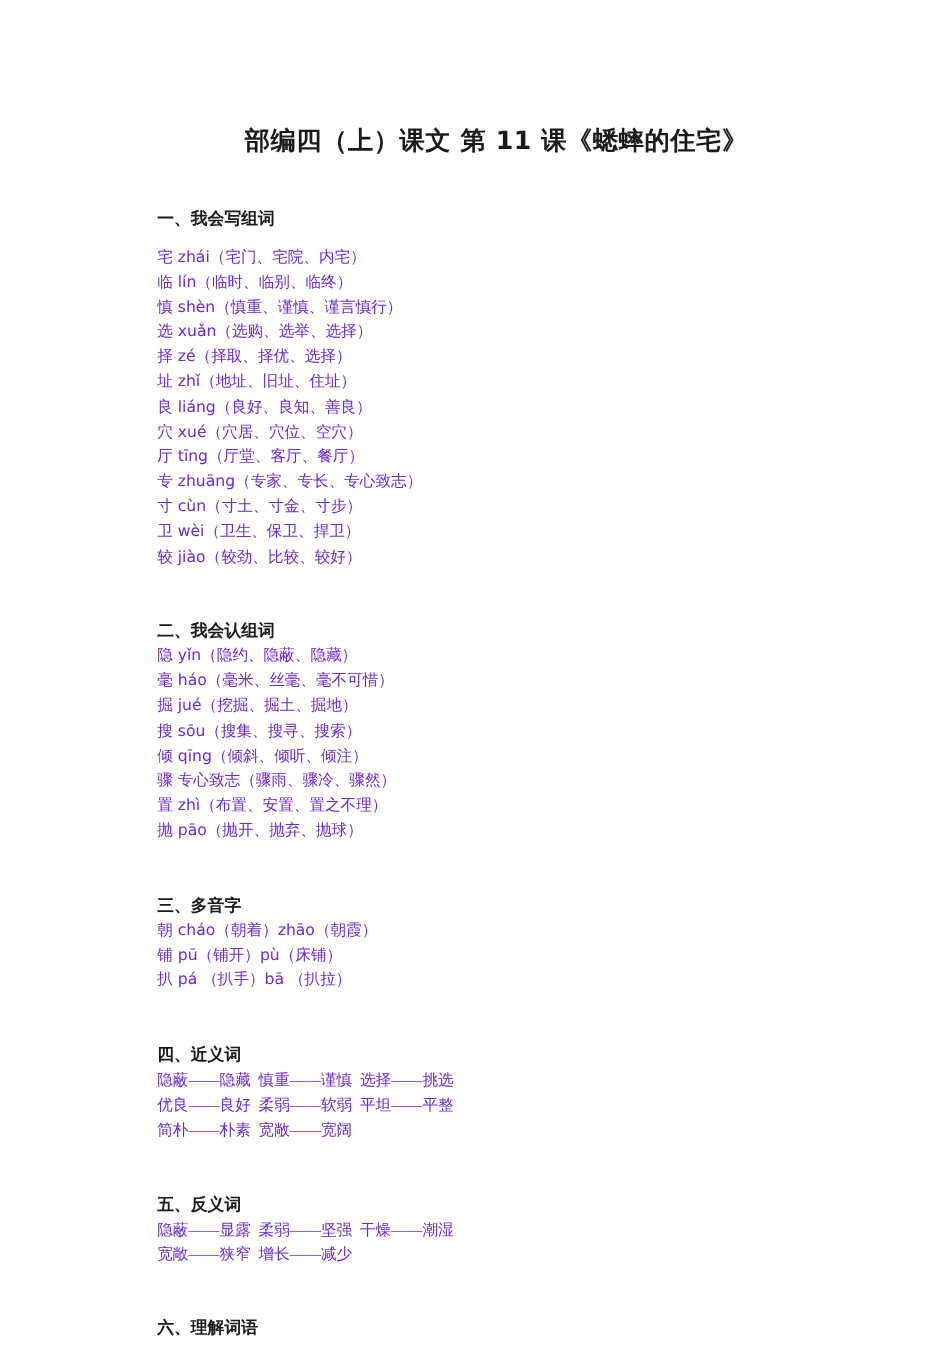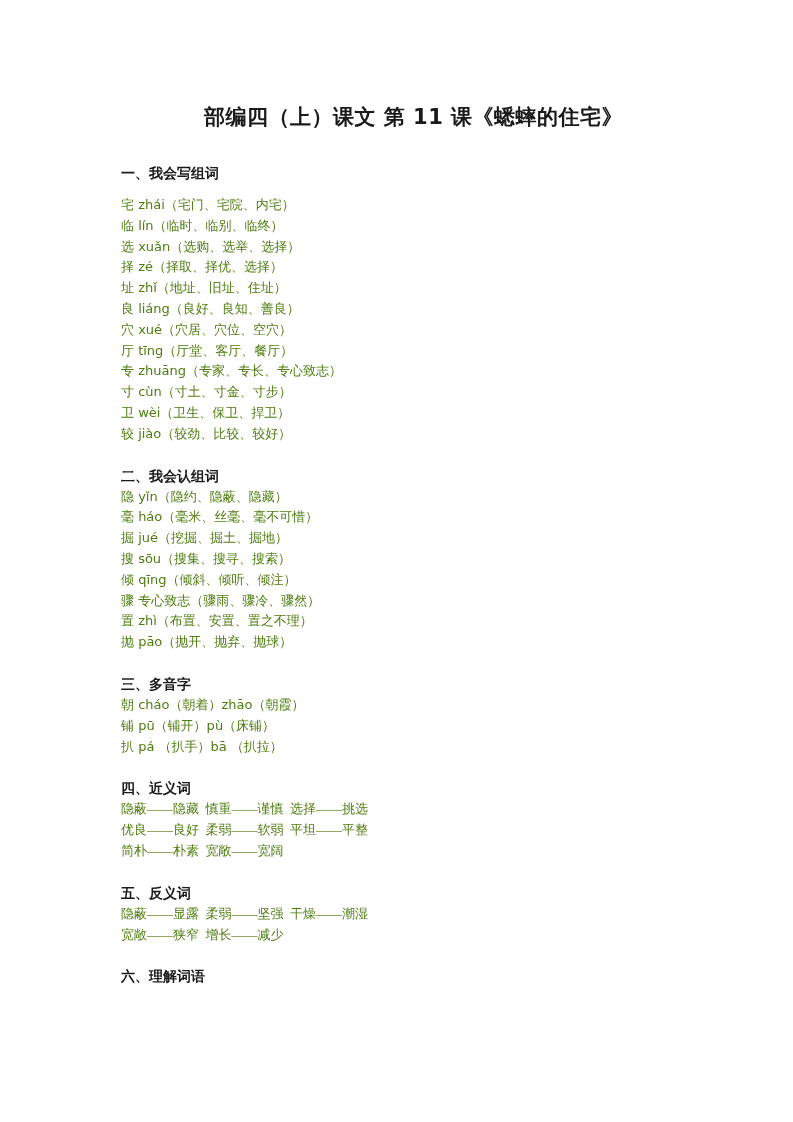--- a/index.html
+++ b/index.html
@@ -39,7 +39,7 @@
       width: 560px;
     }
     .section {
-      margin: 0;
+      margin: 10px;
     }
     .section-heading {
       font-size: 14px;

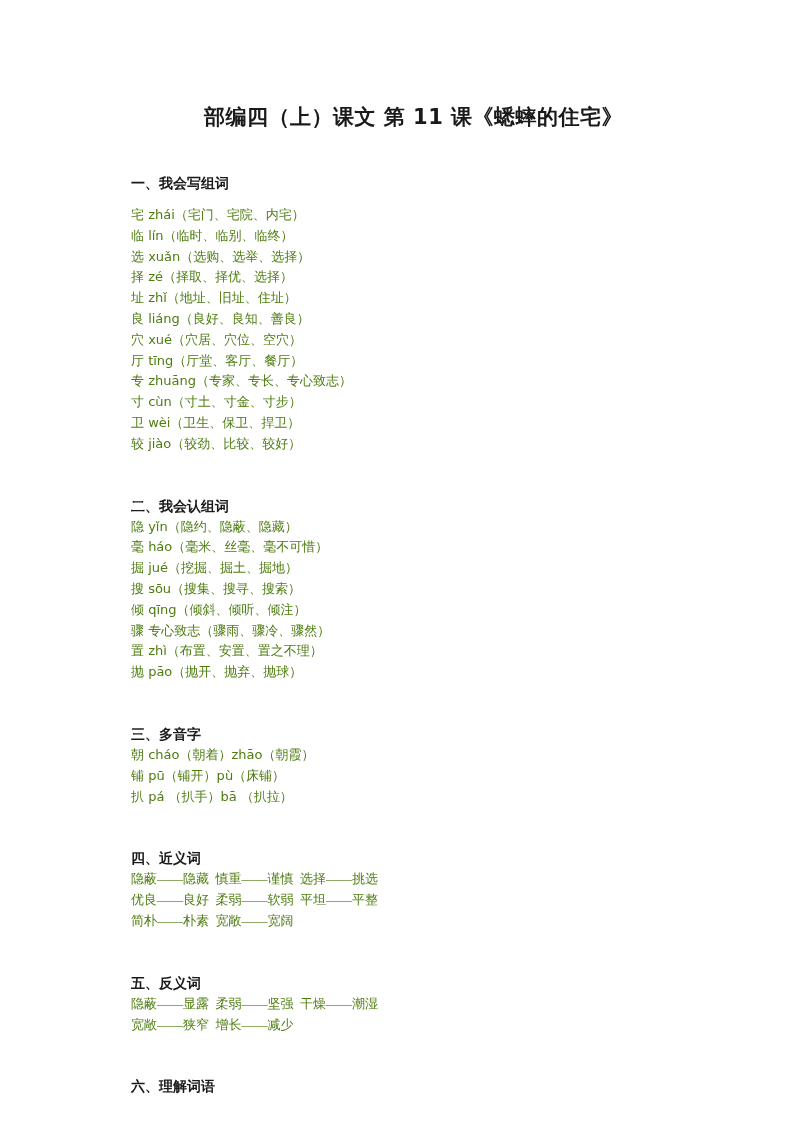--- a/index.html
+++ b/index.html
@@ -57,7 +57,7 @@
       line-height: 20.8px;
       height: 20.8px;
       white-space: pre;
-      color: #4d7c0f;
+      color: #6d28d9;
       margin: 0;
     }
     .gap {

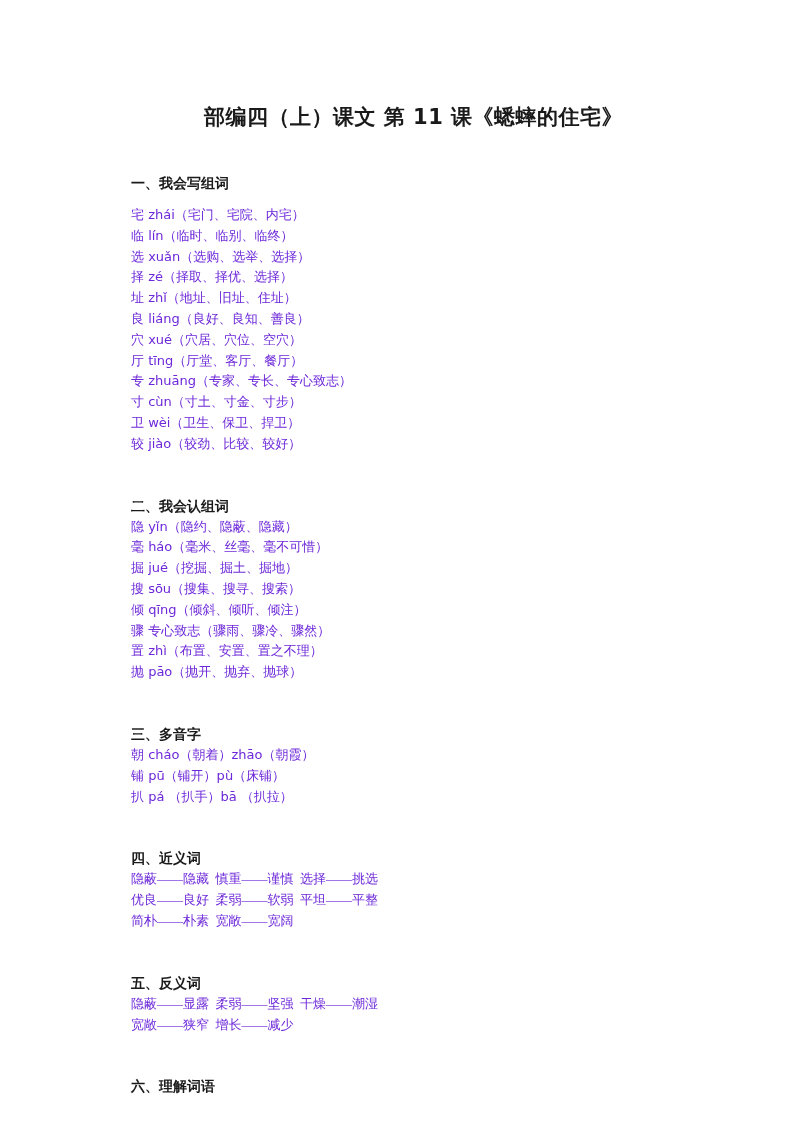--- a/index.html
+++ b/index.html
@@ -79,6 +79,7 @@
       <div class="section-heading">一、我会写组词</div>
       <div class="line">宅 zhái（宅门、宅院、内宅）</div>
       <div class="line">临 lín（临时、临别、临终）</div>
+      <div class="line">慎 shèn（慎重、谨慎、谨言慎行）</div>
       <div class="line">选 xuǎn（选购、选举、选择）</div>
       <div class="line">择 zé（择取、择优、选择）</div>
       <div class="line">址 zhǐ（地址、旧址、住址）</div>

